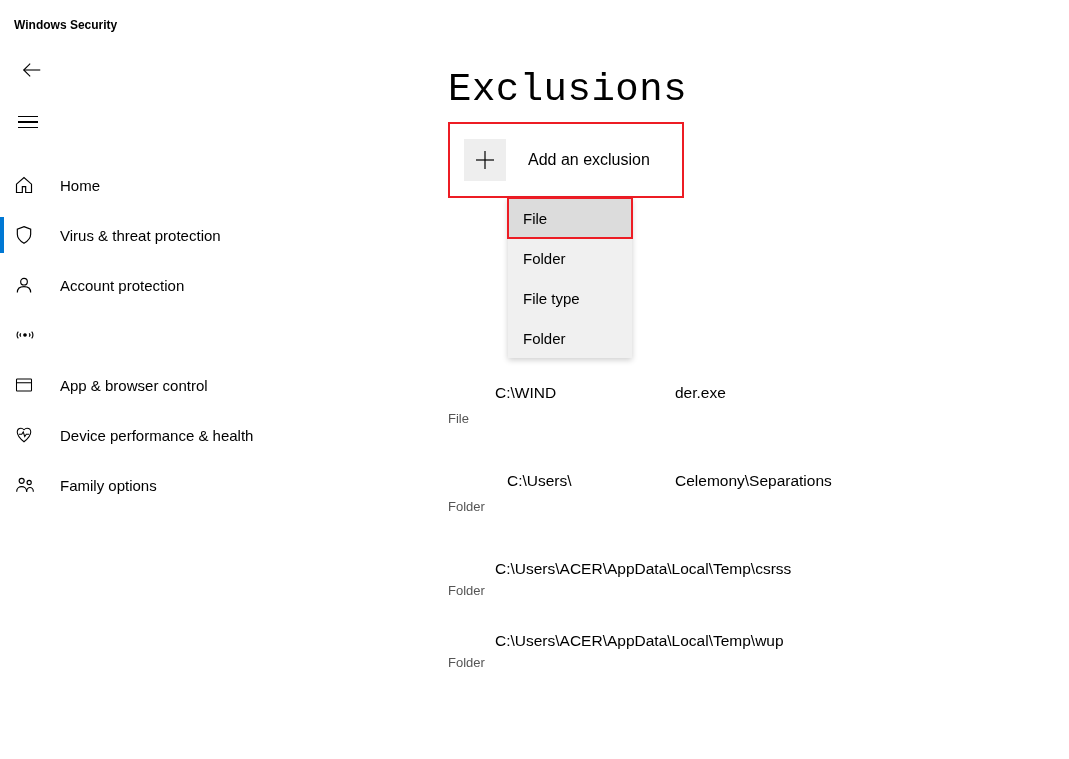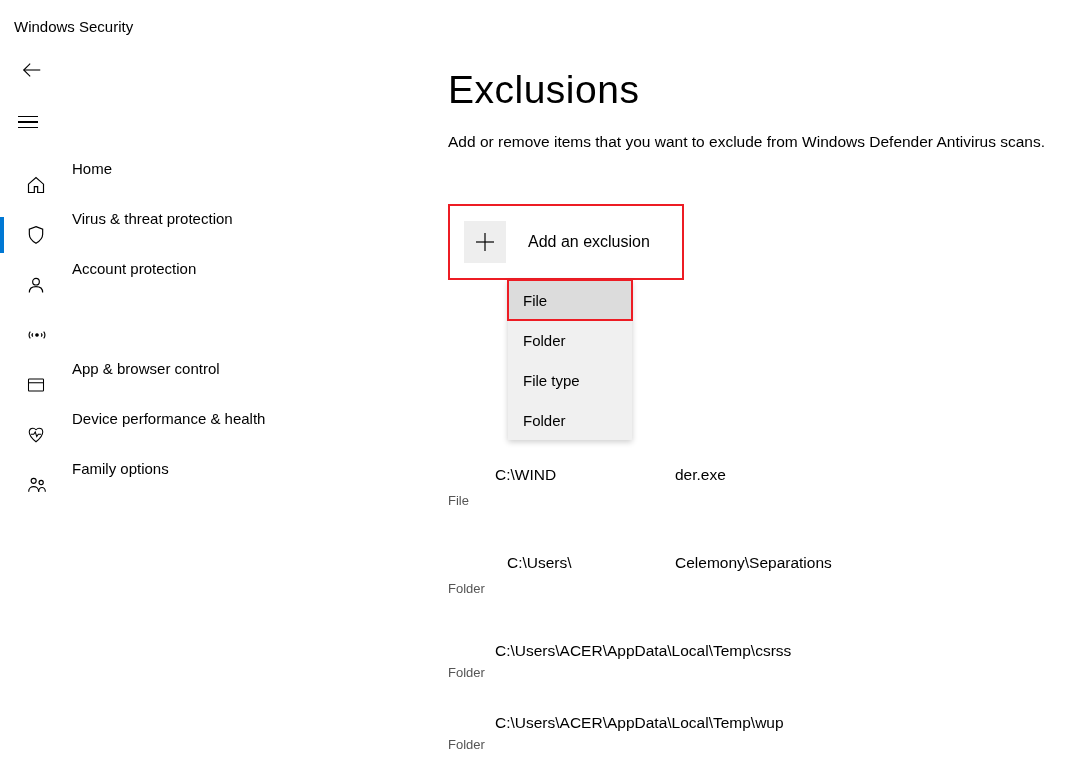--- a/index.html
+++ b/index.html
@@ -16,8 +16,8 @@
       position: absolute;
       top: 18px;
       left: 14px;
-      font-size: 15px;
-      font-weight: 400;
+      font-size: 12px;
+      font-weight: 700;
     }
     .back-btn {
       position: absolute;

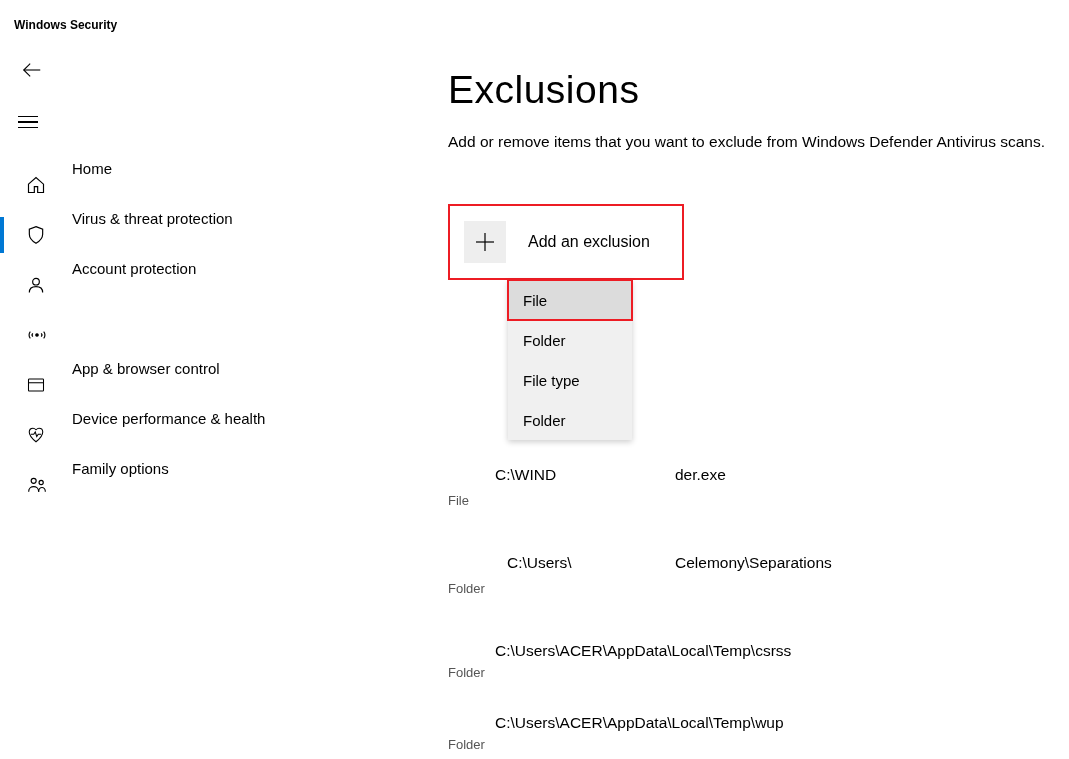--- a/index.html
+++ b/index.html
@@ -91,7 +91,8 @@
       font-size: 39px;
       font-weight: 300;
       letter-spacing: 0.5px;
-      margin-bottom: 18px;
+      margin-bottom: 10px;
+      font-family: Liberation Mono, monospace;
     }
     .page-desc {
       font-size: 15.5px;

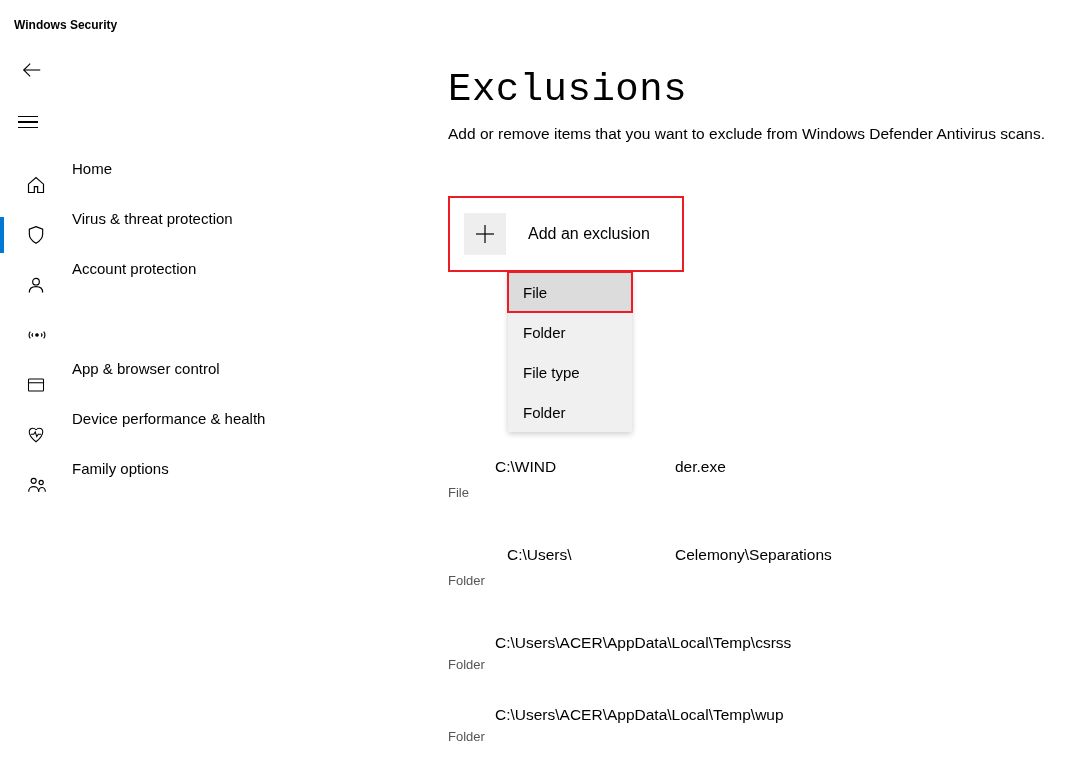--- a/index.html
+++ b/index.html
@@ -253,7 +253,6 @@
 
 <div class="main">
   <h1 class="page-title">Exclusions</h1>
-  <p class="page-desc">Add or remove items that you want to exclude from Windows Defender Antivirus scans.</p>
 
   <div class="add-wrap">
     <div class="add-btn">

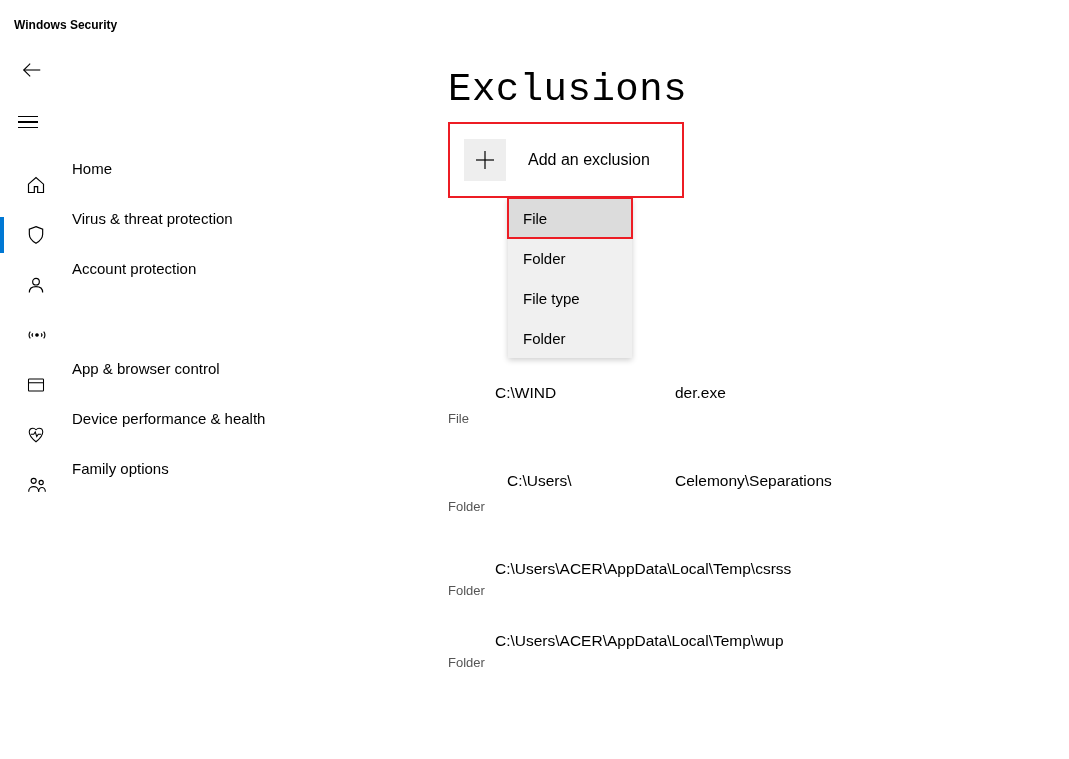--- a/index.html
+++ b/index.html
@@ -55,8 +55,9 @@
     }
     .sidebar-item {
       display: flex;
+      align-items: center;
       height: 50px;
-      padding-left: 26px;
+      padding-left: 14px;
       cursor: pointer;
       position: relative;
     }

